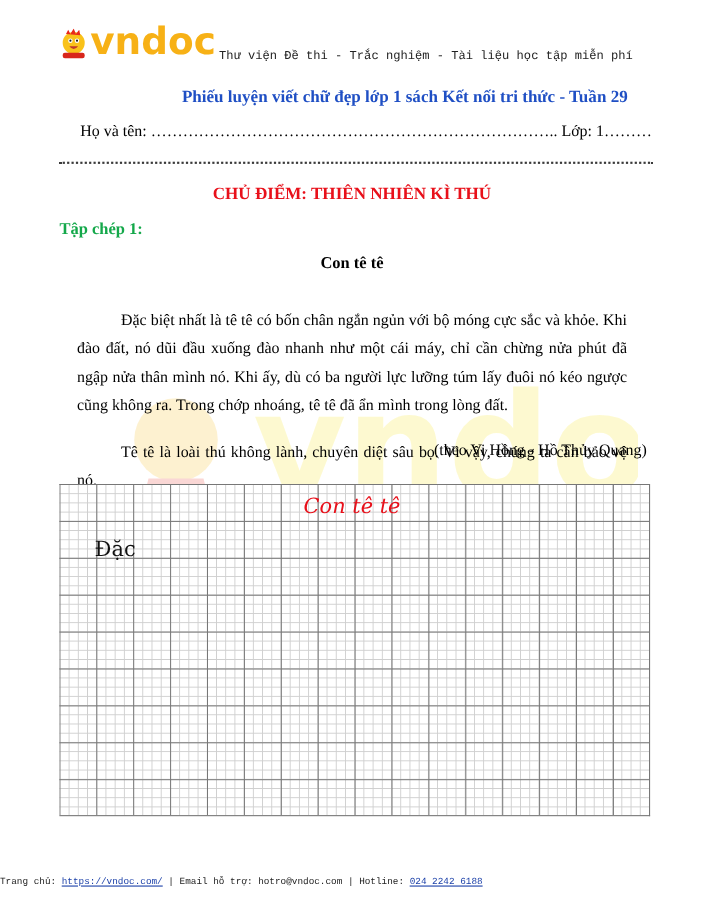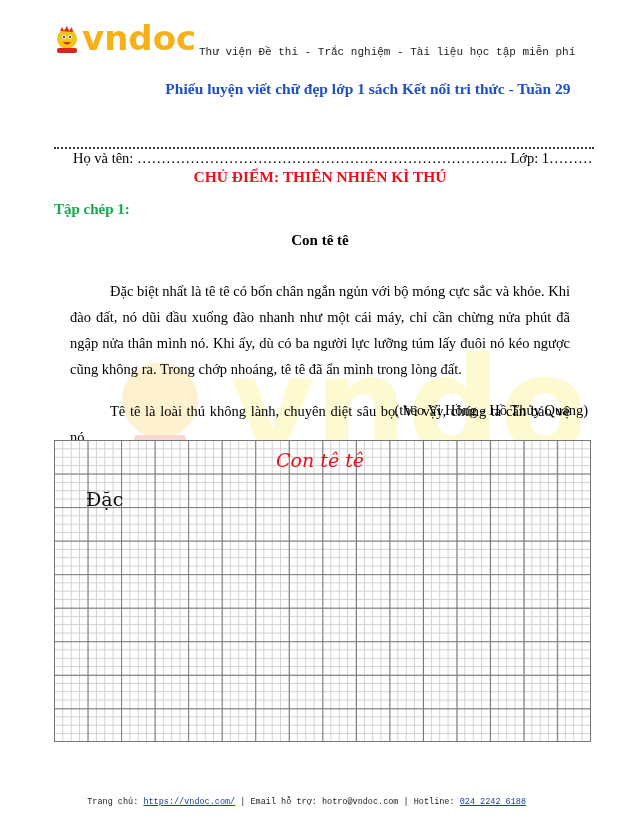--- a/index.html
+++ b/index.html
@@ -13,7 +13,7 @@
     .tagline { left:199px; top:46px; font-family:"Liberation Mono", monospace; font-size:11px; color:#222; white-space:nowrap; }
 
     .title { left:0; width:640px; top:80px; text-align:center; font-weight:bold; font-size:15.5px; color:#1f4fc4;padding-left:48px; }
-    .name-line { left:73px; top:112px; font-size:14.5px; white-space:nowrap;margin-top:38px; }
+    .name-line { left:73px; top:112px; font-size:14.5px; white-space:nowrap; }
     .divider { left:54px; top:147px; width:540px; height:0; border-top:2px dotted #3a3a3a; }
 
     .topic { left:0; width:640px; top:168px; text-align:center; font-weight:bold; font-size:15.5px; color:#e8101a; }

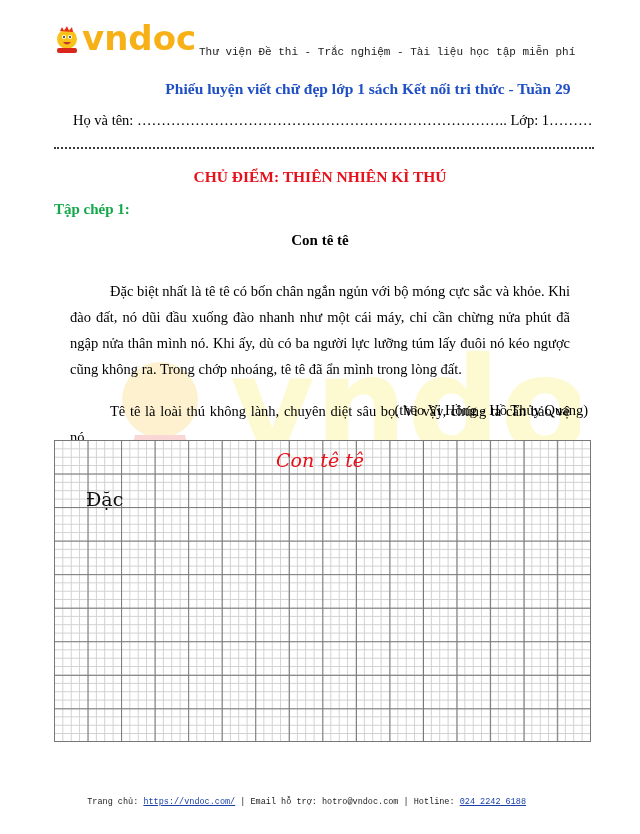--- a/index.html
+++ b/index.html
@@ -43,7 +43,7 @@
     .grid-sample { left:86px; top:488px; font-family:"DejaVu Serif", serif; font-size:19px; color:#111; }
 
     
-    .footer { left:0; width:526px; top:797px; text-align:right; font-family:"Liberation Mono", monospace; font-size:8.5px; color:#222; white-space:nowrap; }
+    .footer { left:0; width:526px; top:797px; text-align:left; font-family:"Liberation Mono", monospace; font-size:8.5px; color:#222; white-space:nowrap; }
     .footer a { color:#1a3fa8; text-decoration:underline; }
   </style>
 </head>

